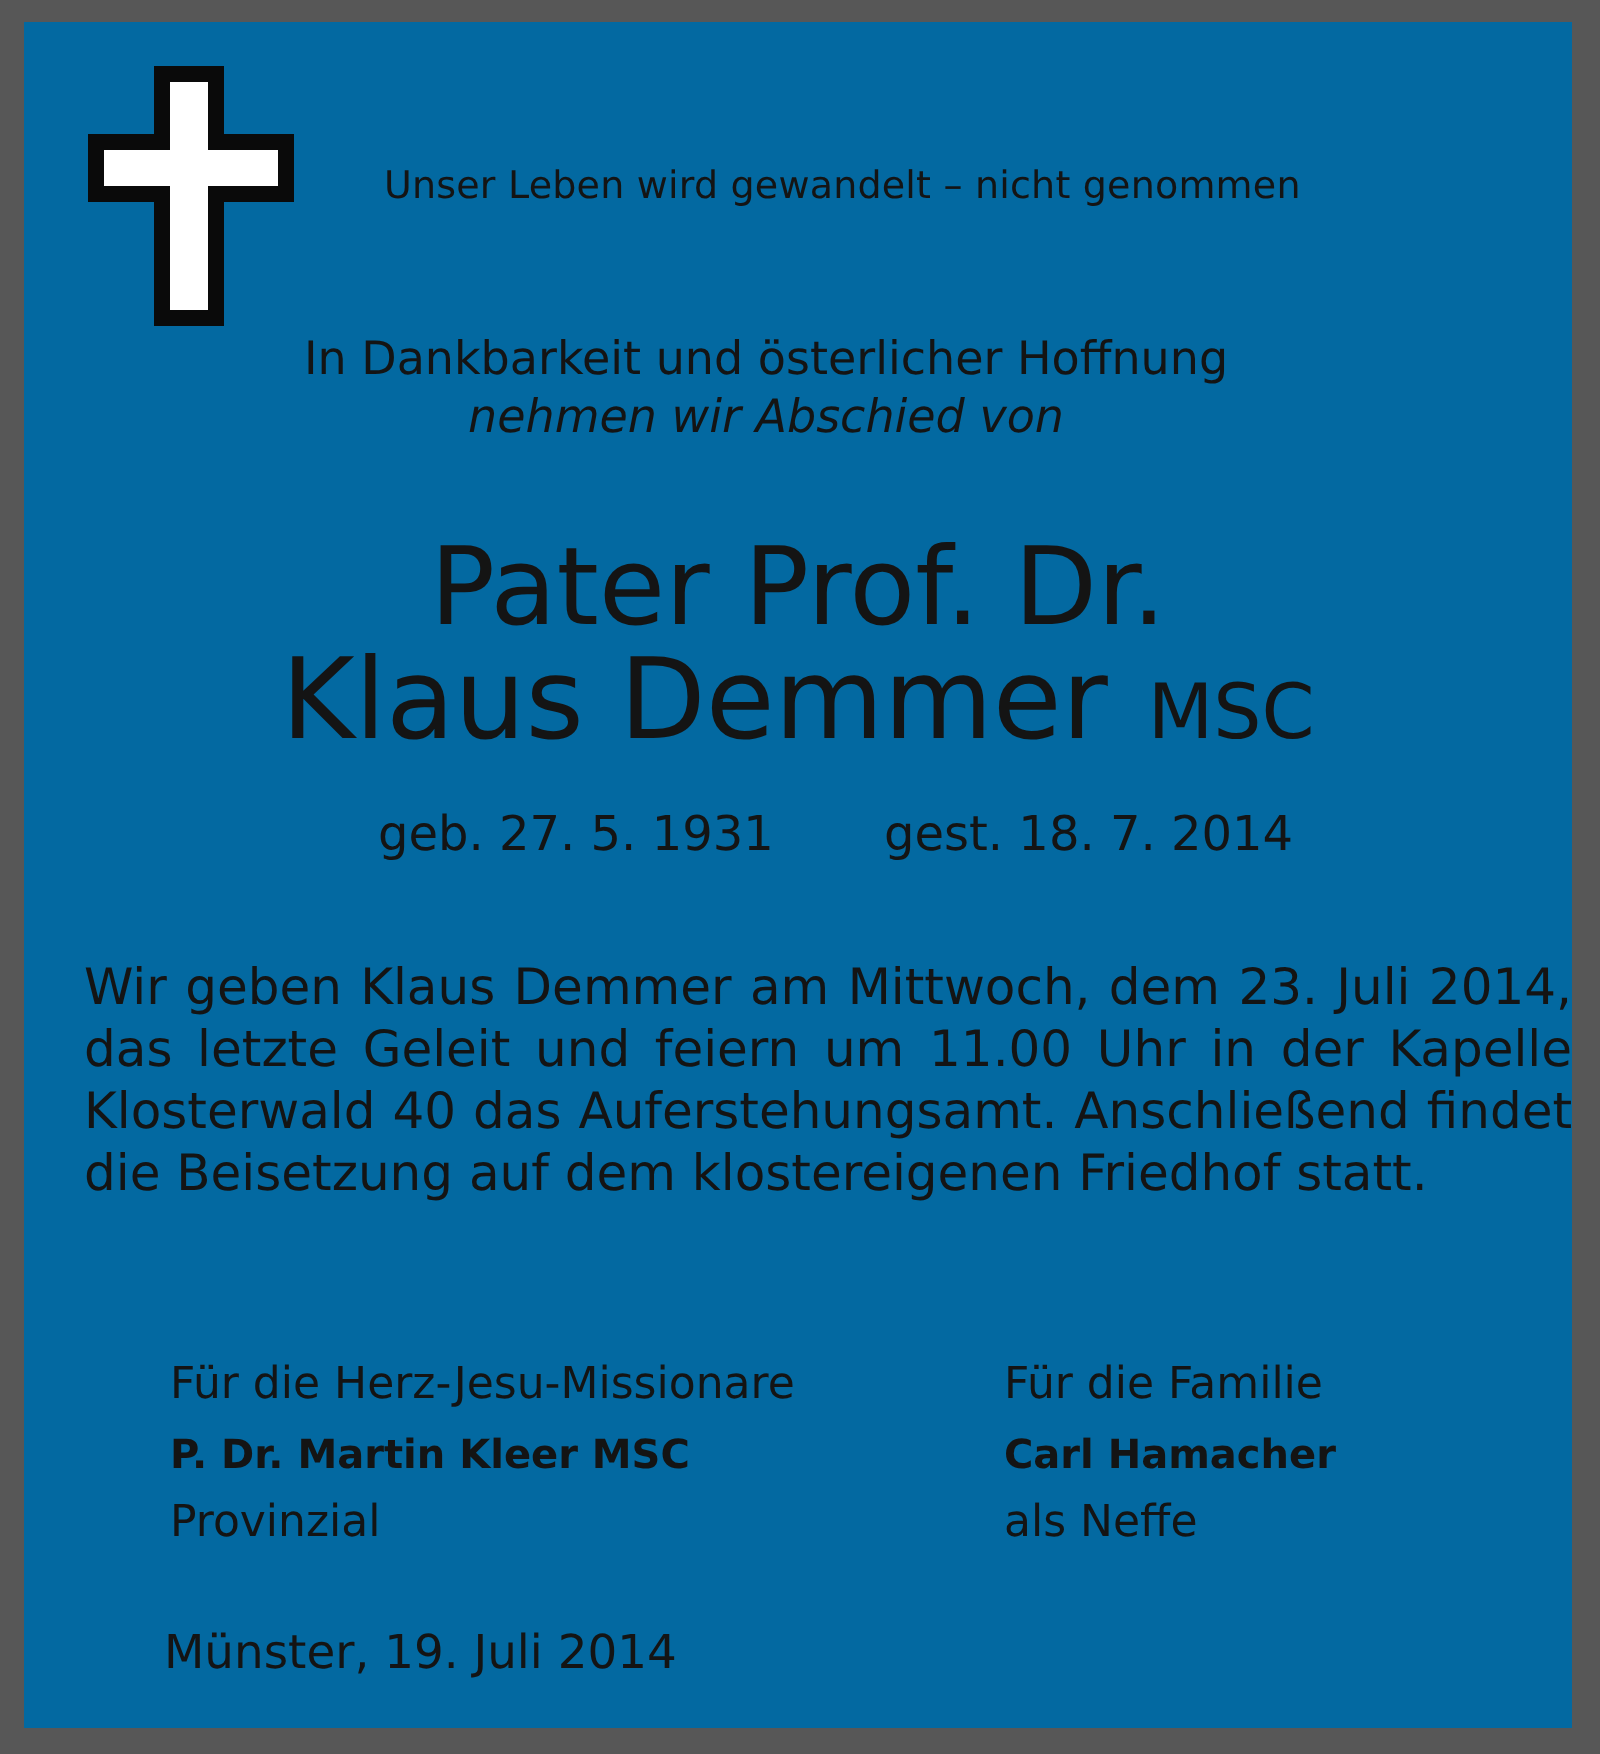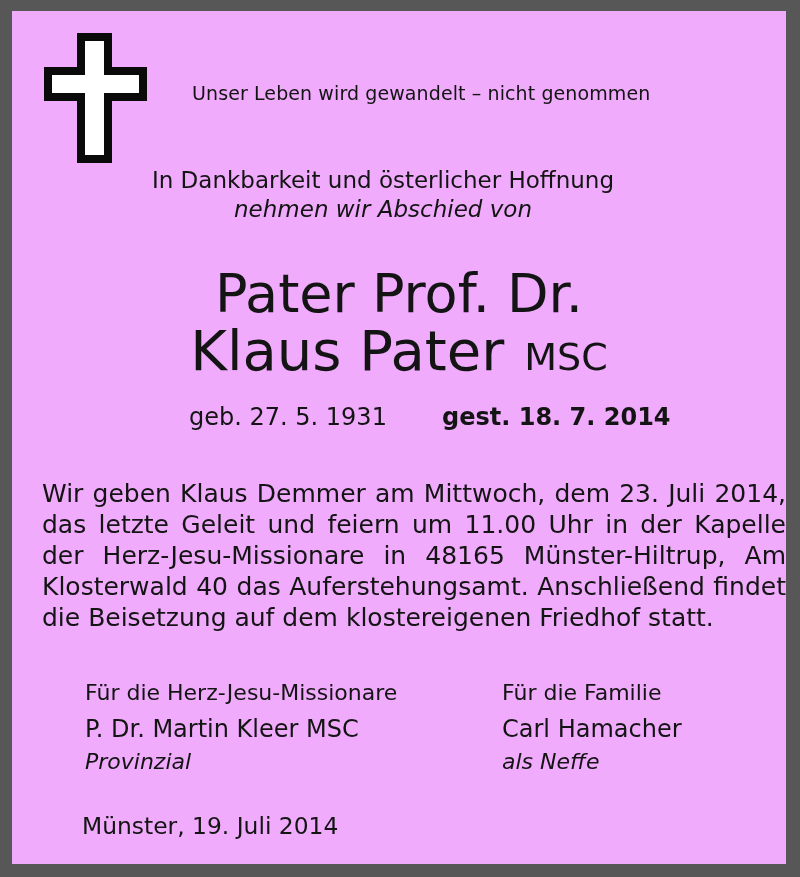--- a/index.html
+++ b/index.html
@@ -21,7 +21,7 @@
       top: 11px;
       width: 774px;
       height: 853px;
-      background: #f0abfc;
+      background: #0369a1;
     }
     .abs {
       position: absolute;

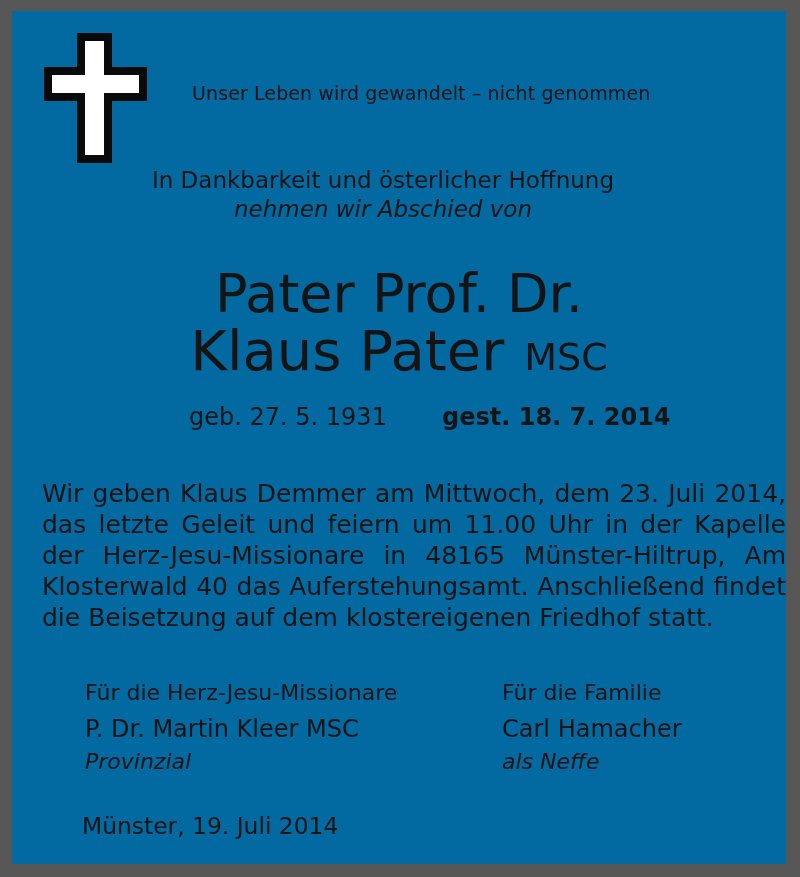--- a/index.html
+++ b/index.html
@@ -127,7 +127,7 @@
   <div class="abs title">Pater Prof. Dr.</div>
 
   <div class="abs name-line">
-    <span>Klaus Pater</span><span class="order">MSC</span>
+    <span>Klaus Demmer</span><span class="order">MSC</span>
   </div>
 
   <div class="abs dates born">geb. 27. 5. 1931</div>

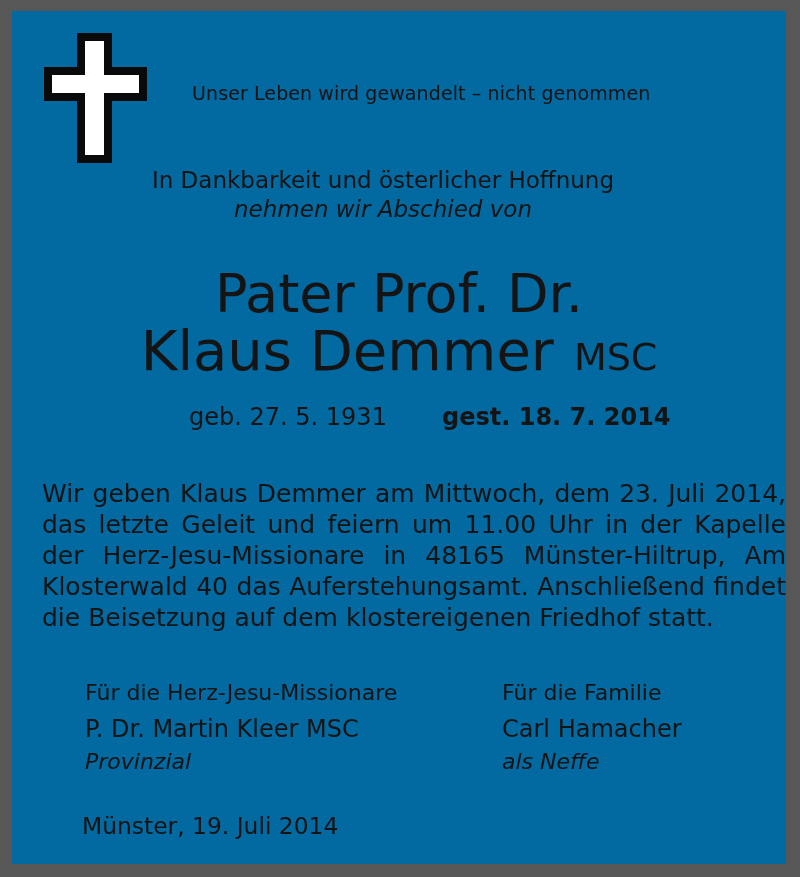--- a/index.html
+++ b/index.html
@@ -73,7 +73,7 @@
       margin-left: 17px;
     }
     .dates.born { left: 160px; }
-    .dates.died { left: 413px; font-weight: bold; }
+    .dates.died { left: 413px; }
     .body-text {
       position: absolute;
       left: 30px;

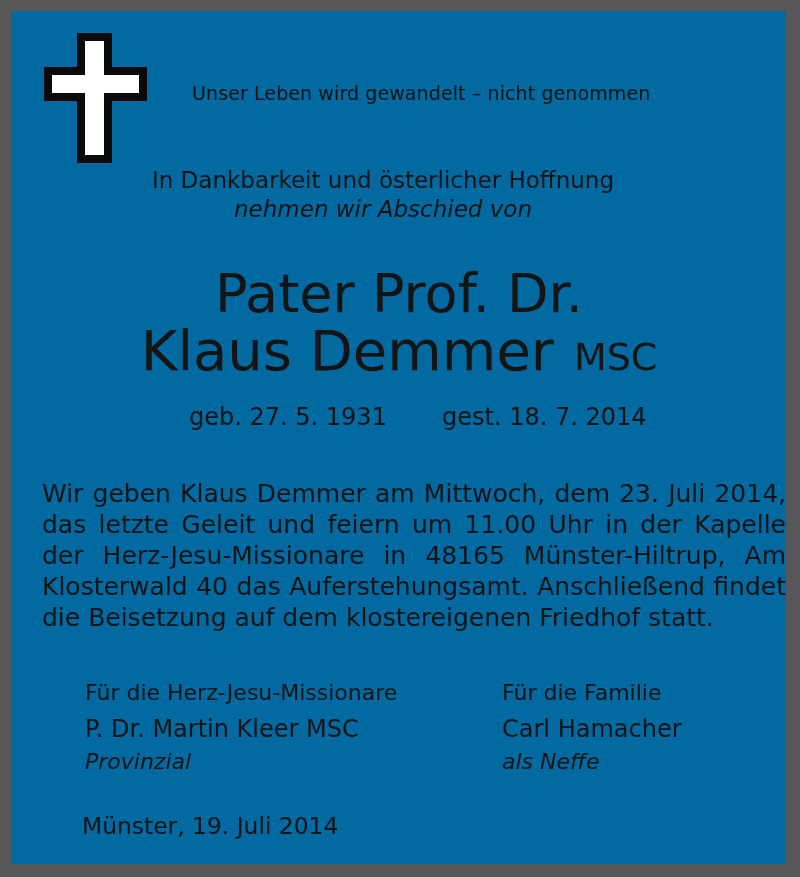--- a/index.html
+++ b/index.html
@@ -136,7 +136,6 @@
   <div class="body-text">
     <span class="line">Wir geben Klaus Demmer am Mittwoch, dem 23. Juli 2014,</span>
     <span class="line">das letzte Geleit und feiern um 11.00 Uhr in der Kapelle</span>
-    <span class="line">der Herz-Jesu-Missionare in 48165 Münster-Hiltrup, Am</span>
     <span class="line">Klosterwald 40 das Auferstehungsamt. Anschließend findet</span>
     <span class="line last">die Beisetzung auf dem klostereigenen Friedhof statt.</span>
   </div>

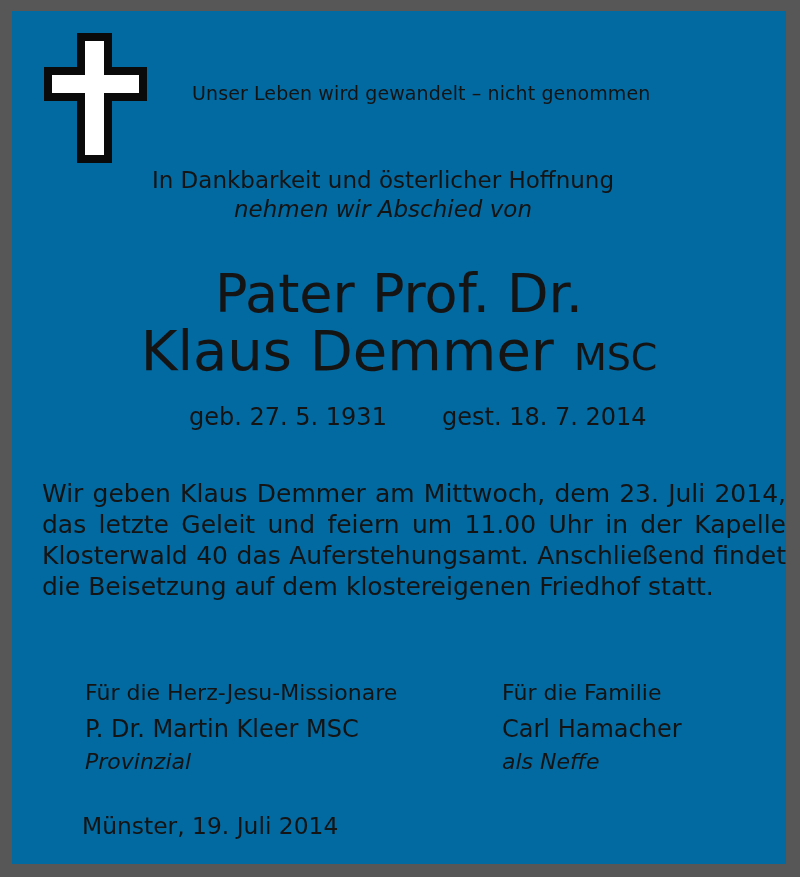--- a/index.html
+++ b/index.html
@@ -97,7 +97,7 @@
       font-size: 22px;
       text-align: center;
     }
-    .sig.big { font-size: 24px; }
+    .sig.big { font-size: 20px; font-weight: bold; }
     .sig.left { left: 73px; }
     .sig.right { left: 490px; }
     .sig.r1 { top: 671px; }

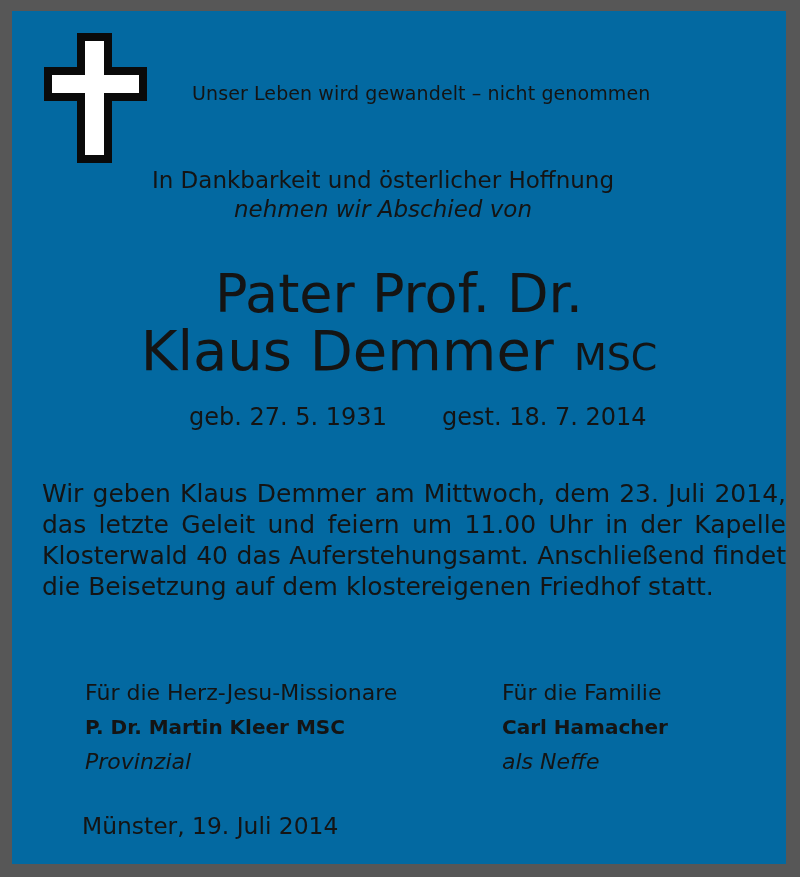--- a/index.html
+++ b/index.html
@@ -102,7 +102,7 @@
     .sig.right { left: 490px; }
     .sig.r1 { top: 671px; }
     .sig.r2 { top: 706px; }
-    .sig.r3 { top: 740px; font-style: italic; }
+    .sig.r3 { top: 740px; }
     .place-date {
       left: 30px;
       top: 804px;

